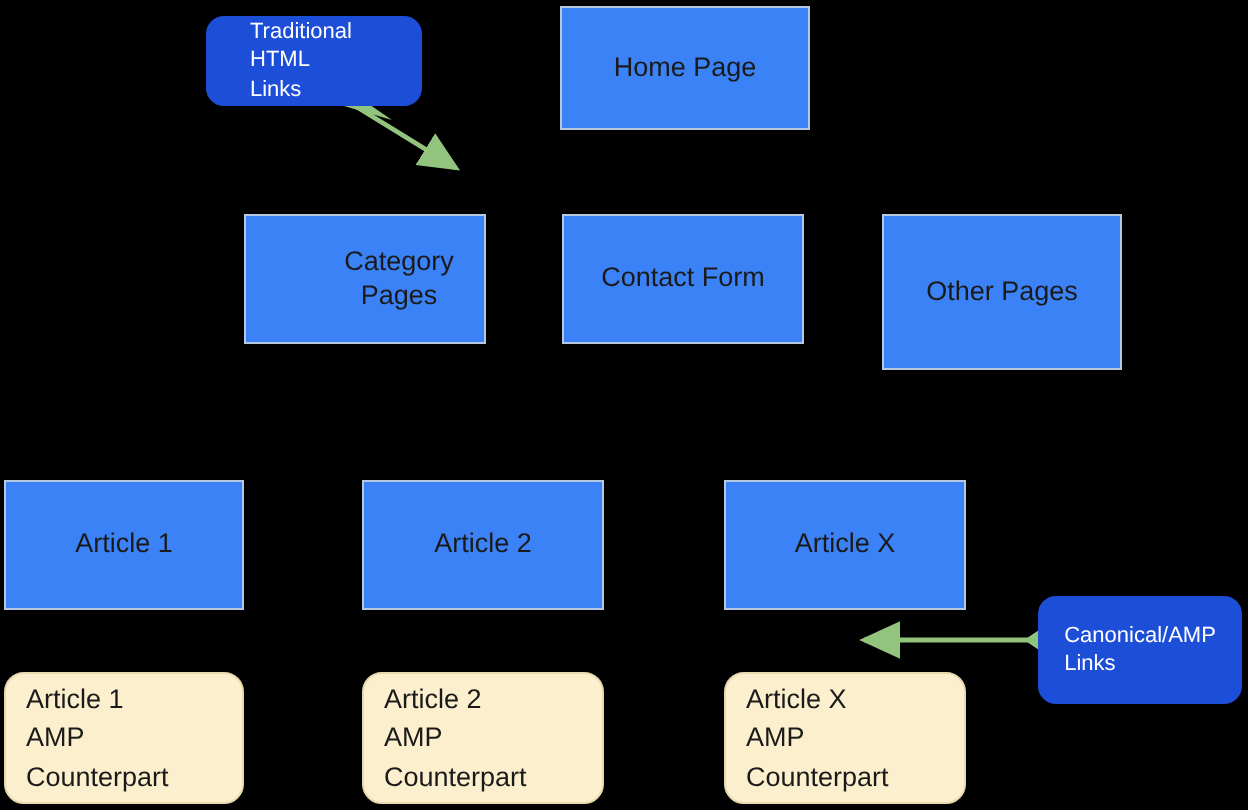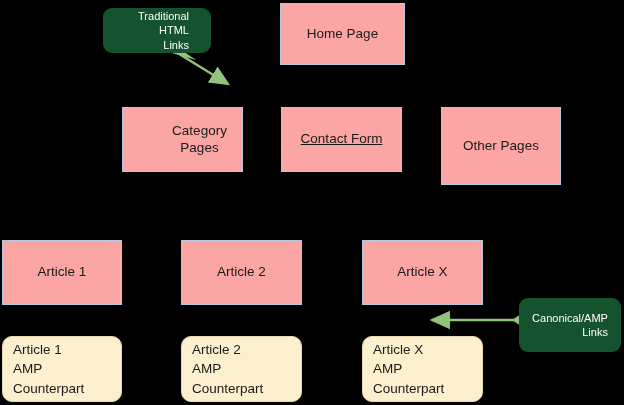--- a/index.html
+++ b/index.html
@@ -46,12 +46,12 @@
     line-height: 1.45;
   }
   .callout {
-    background: #14532d;
+    background: #1d4ed8;
     border-radius: 9px;
     color: #ffffff;
     font-size: 11px;
     line-height: 1.3;
-    text-align: right;
+    text-align: left;
     padding: 4px 22px;
   }
   .svg-layer {

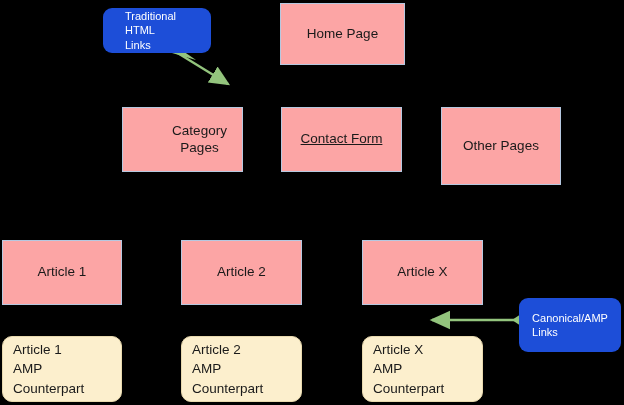--- a/index.html
+++ b/index.html
@@ -29,7 +29,7 @@
     white-space: pre-line;
   }
   .page-box {
-    background: #fca5a5;
+    background: #3b82f6;
     border: 1px solid #b6c8e0;
     color: #1a1a1a;
     font-size: 13.5px;

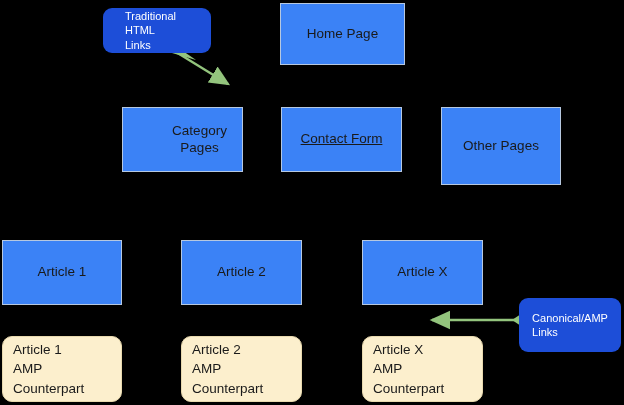--- a/index.html
+++ b/index.html
@@ -92,7 +92,7 @@
   <div class="node page-box" style="left:122px; top:107px; width:121px; height:65px;padding-left:34px;">Category
 Pages</div>
 
-  <div class="node page-box" style="left:281px; top:107px; width:121px; height:65px;text-decoration:underline;">Contact Form</div>
+  <div class="node page-box" style="left:281px; top:107px; width:121px; height:65px;">Contact Form</div>
 
   <div class="node page-box" style="left:441px; top:107px; width:120px; height:78px;">Other Pages</div>
 

